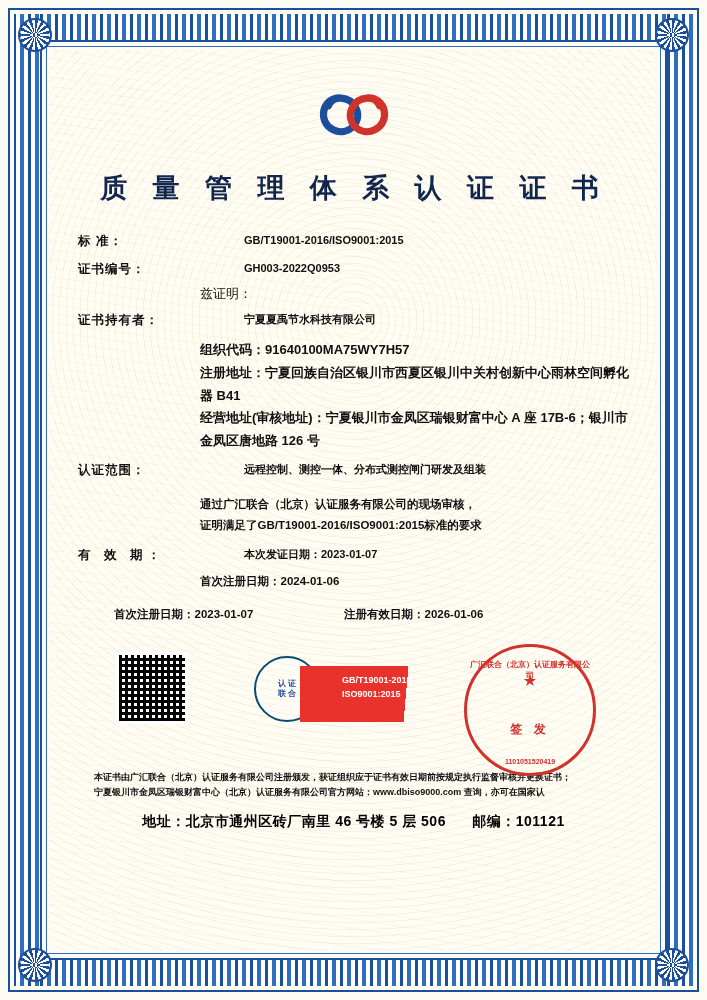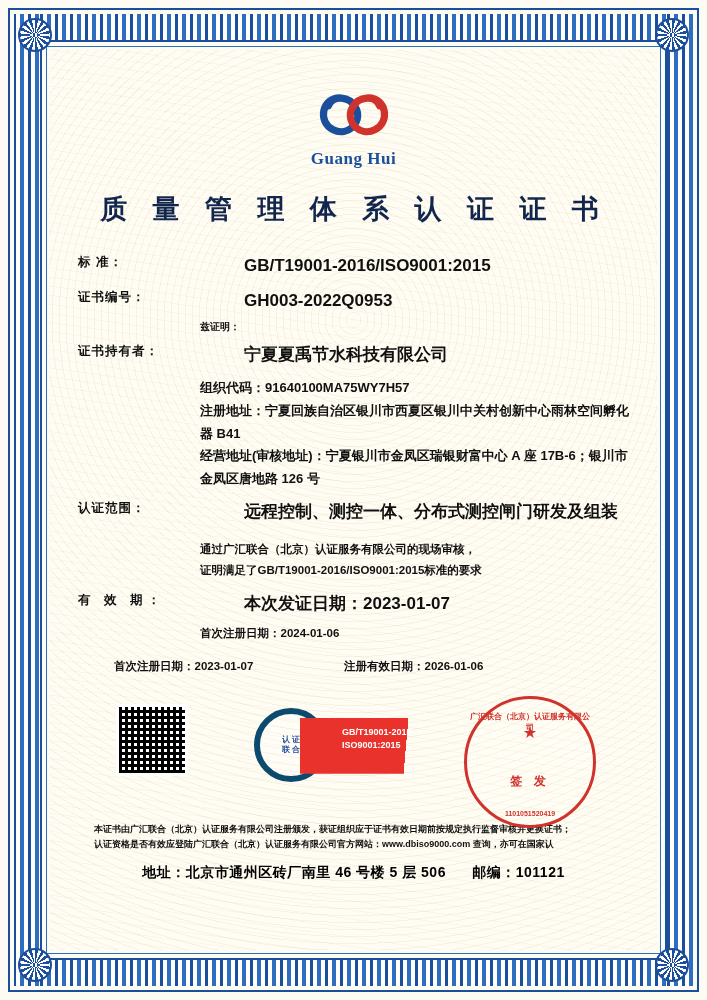--- a/index.html
+++ b/index.html
@@ -250,7 +250,6 @@
         <path d="M42 14 C20 14 14 44 34 54 C52 63 72 44 62 26 C54 12 34 10 28 24" fill="none" stroke="#1b4f9c" stroke-width="9" stroke-linecap="round"></path>
         <path d="M78 14 C100 14 106 44 86 54 C68 63 48 44 58 26 C66 12 86 10 92 24" fill="none" stroke="#d0322c" stroke-width="9" stroke-linecap="round"></path>
       </svg>
-      <div class="logo-text">Guang Hui</div>
     </div>
 
     <div class="title">质 量 管 理 体 系 认 证 证 书</div>

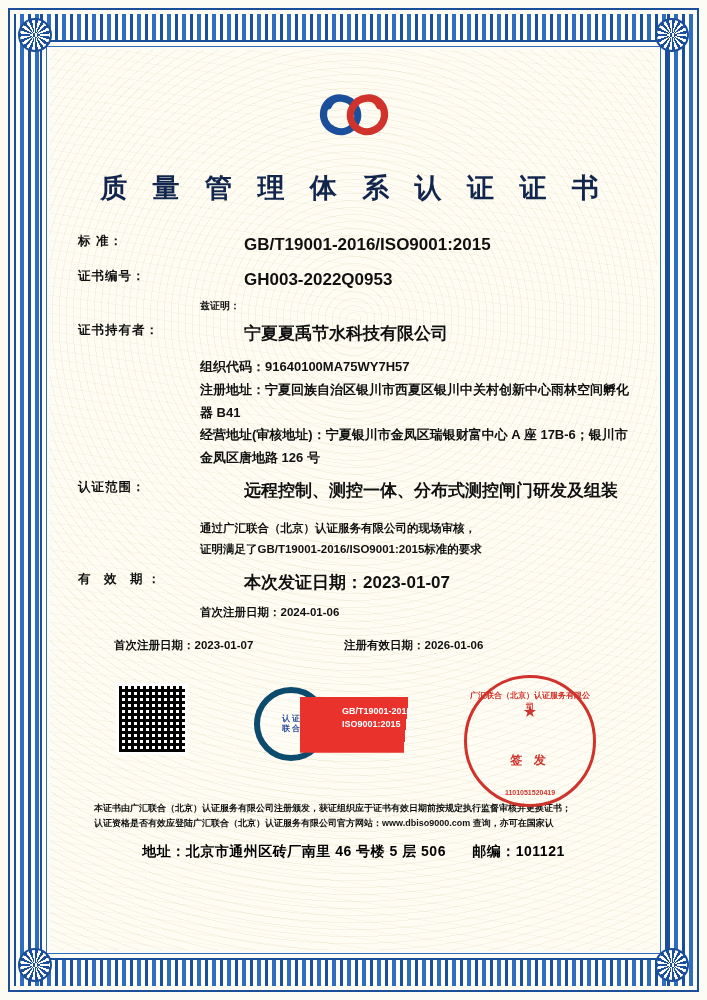--- a/index.html
+++ b/index.html
@@ -116,7 +116,7 @@
   .val{
     flex:1 1 auto;
     font-weight:bold;
-    font-size:17px;
+    font-size:11px;
     color:#101010;
     padding-left:14px;
   }

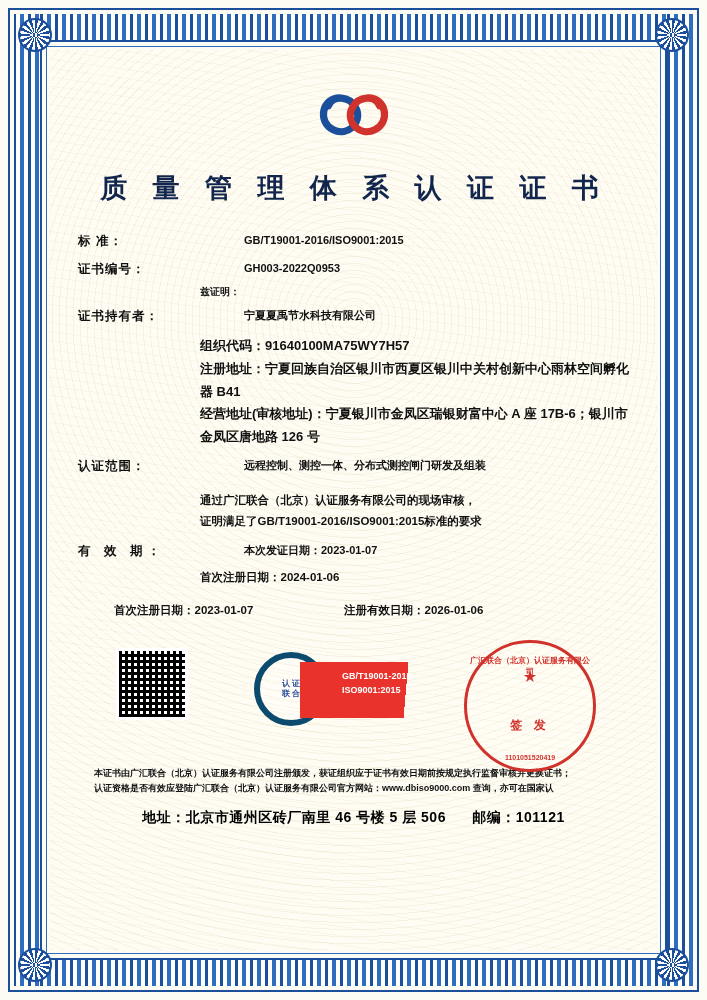--- a/index.html
+++ b/index.html
@@ -128,8 +128,8 @@
   }
   .zizhengming{
     padding-left:122px;
-    font-size:10px;
-    font-weight:bold;
+    font-size:13px;
+    font-weight:normal;
     margin:-4px 0 8px 0;
   }
   .holder-block{

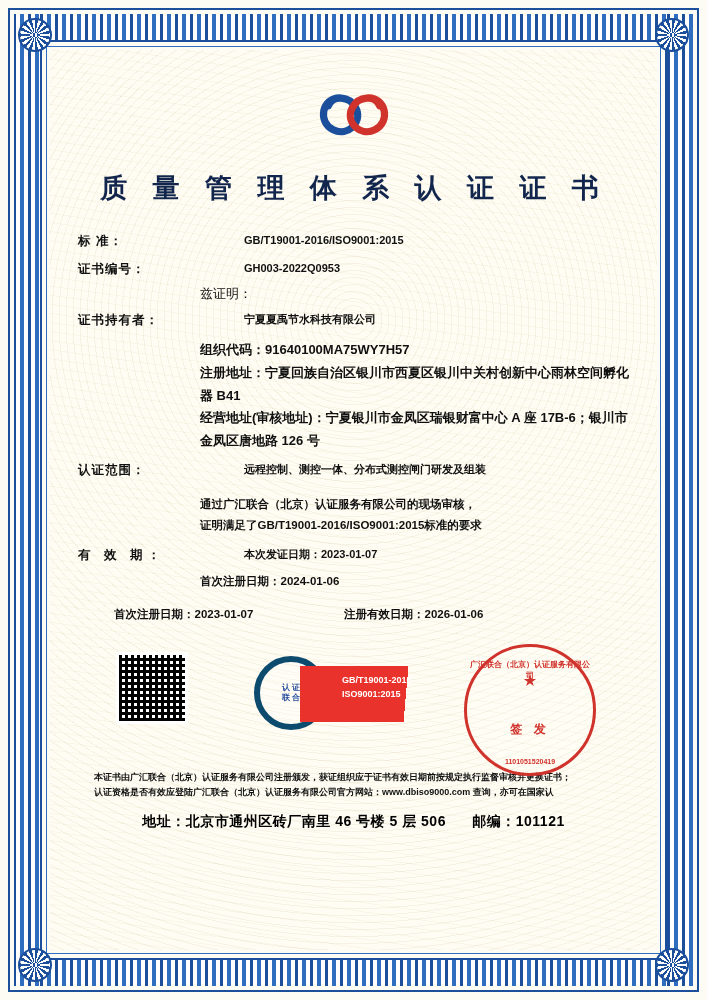--- a/index.html
+++ b/index.html
@@ -173,7 +173,7 @@
   .seal-blue{
     position:absolute;left:176px;top:12px;
     width:62px;height:62px;border-radius:50%;
-    border:6px solid #0c4a6e;
+    border:2px solid #0c4a6e;
     color:#2a4f9e;
     font-size:8px;font-weight:bold;
     display:flex;align-items:center;justify-content:center;

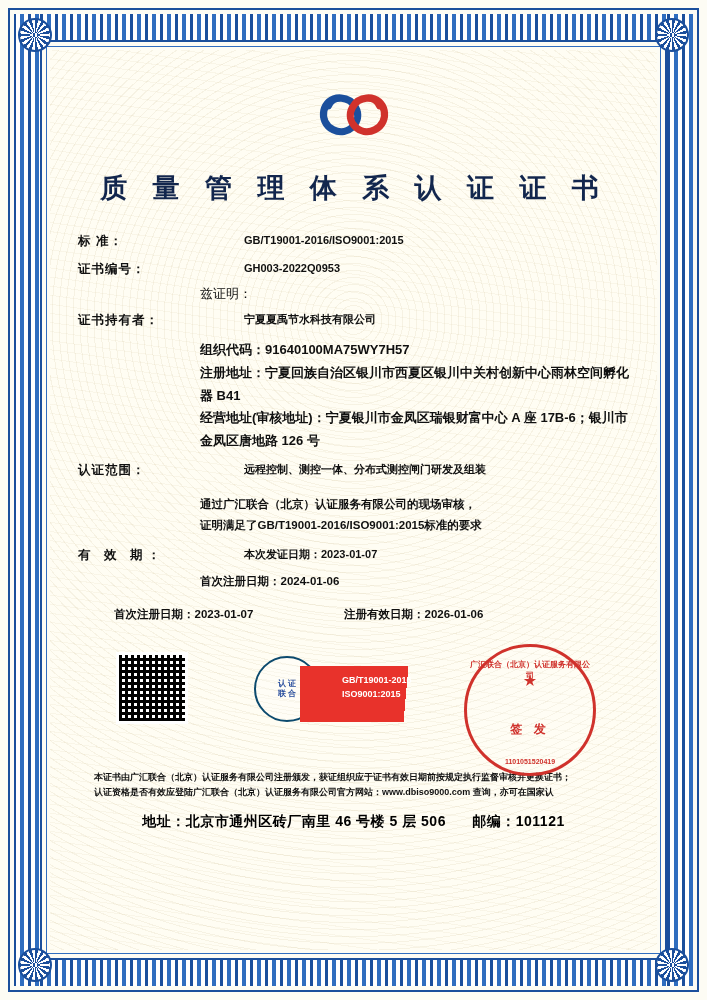--- a/index.html
+++ b/index.html
@@ -340,7 +340,7 @@
 
     <div class="footnote">
       <div>本证书由广汇联合（北京）认证服务有限公司注册颁发，获证组织应于证书有效日期前按规定执行监督审核并更换证书；</div>
-      <div>认证资格是否有效应登陆广汇联合（北京）认证服务有限公司官方网站：www.dbiso9000.com 查询，亦可在国家认</div>
+      <div>宁夏银川市金凤区瑞银财富中心（北京）认证服务有限公司官方网站：www.dbiso9000.com 查询，亦可在国家认</div>
     </div>
 
     <div class="addr">

